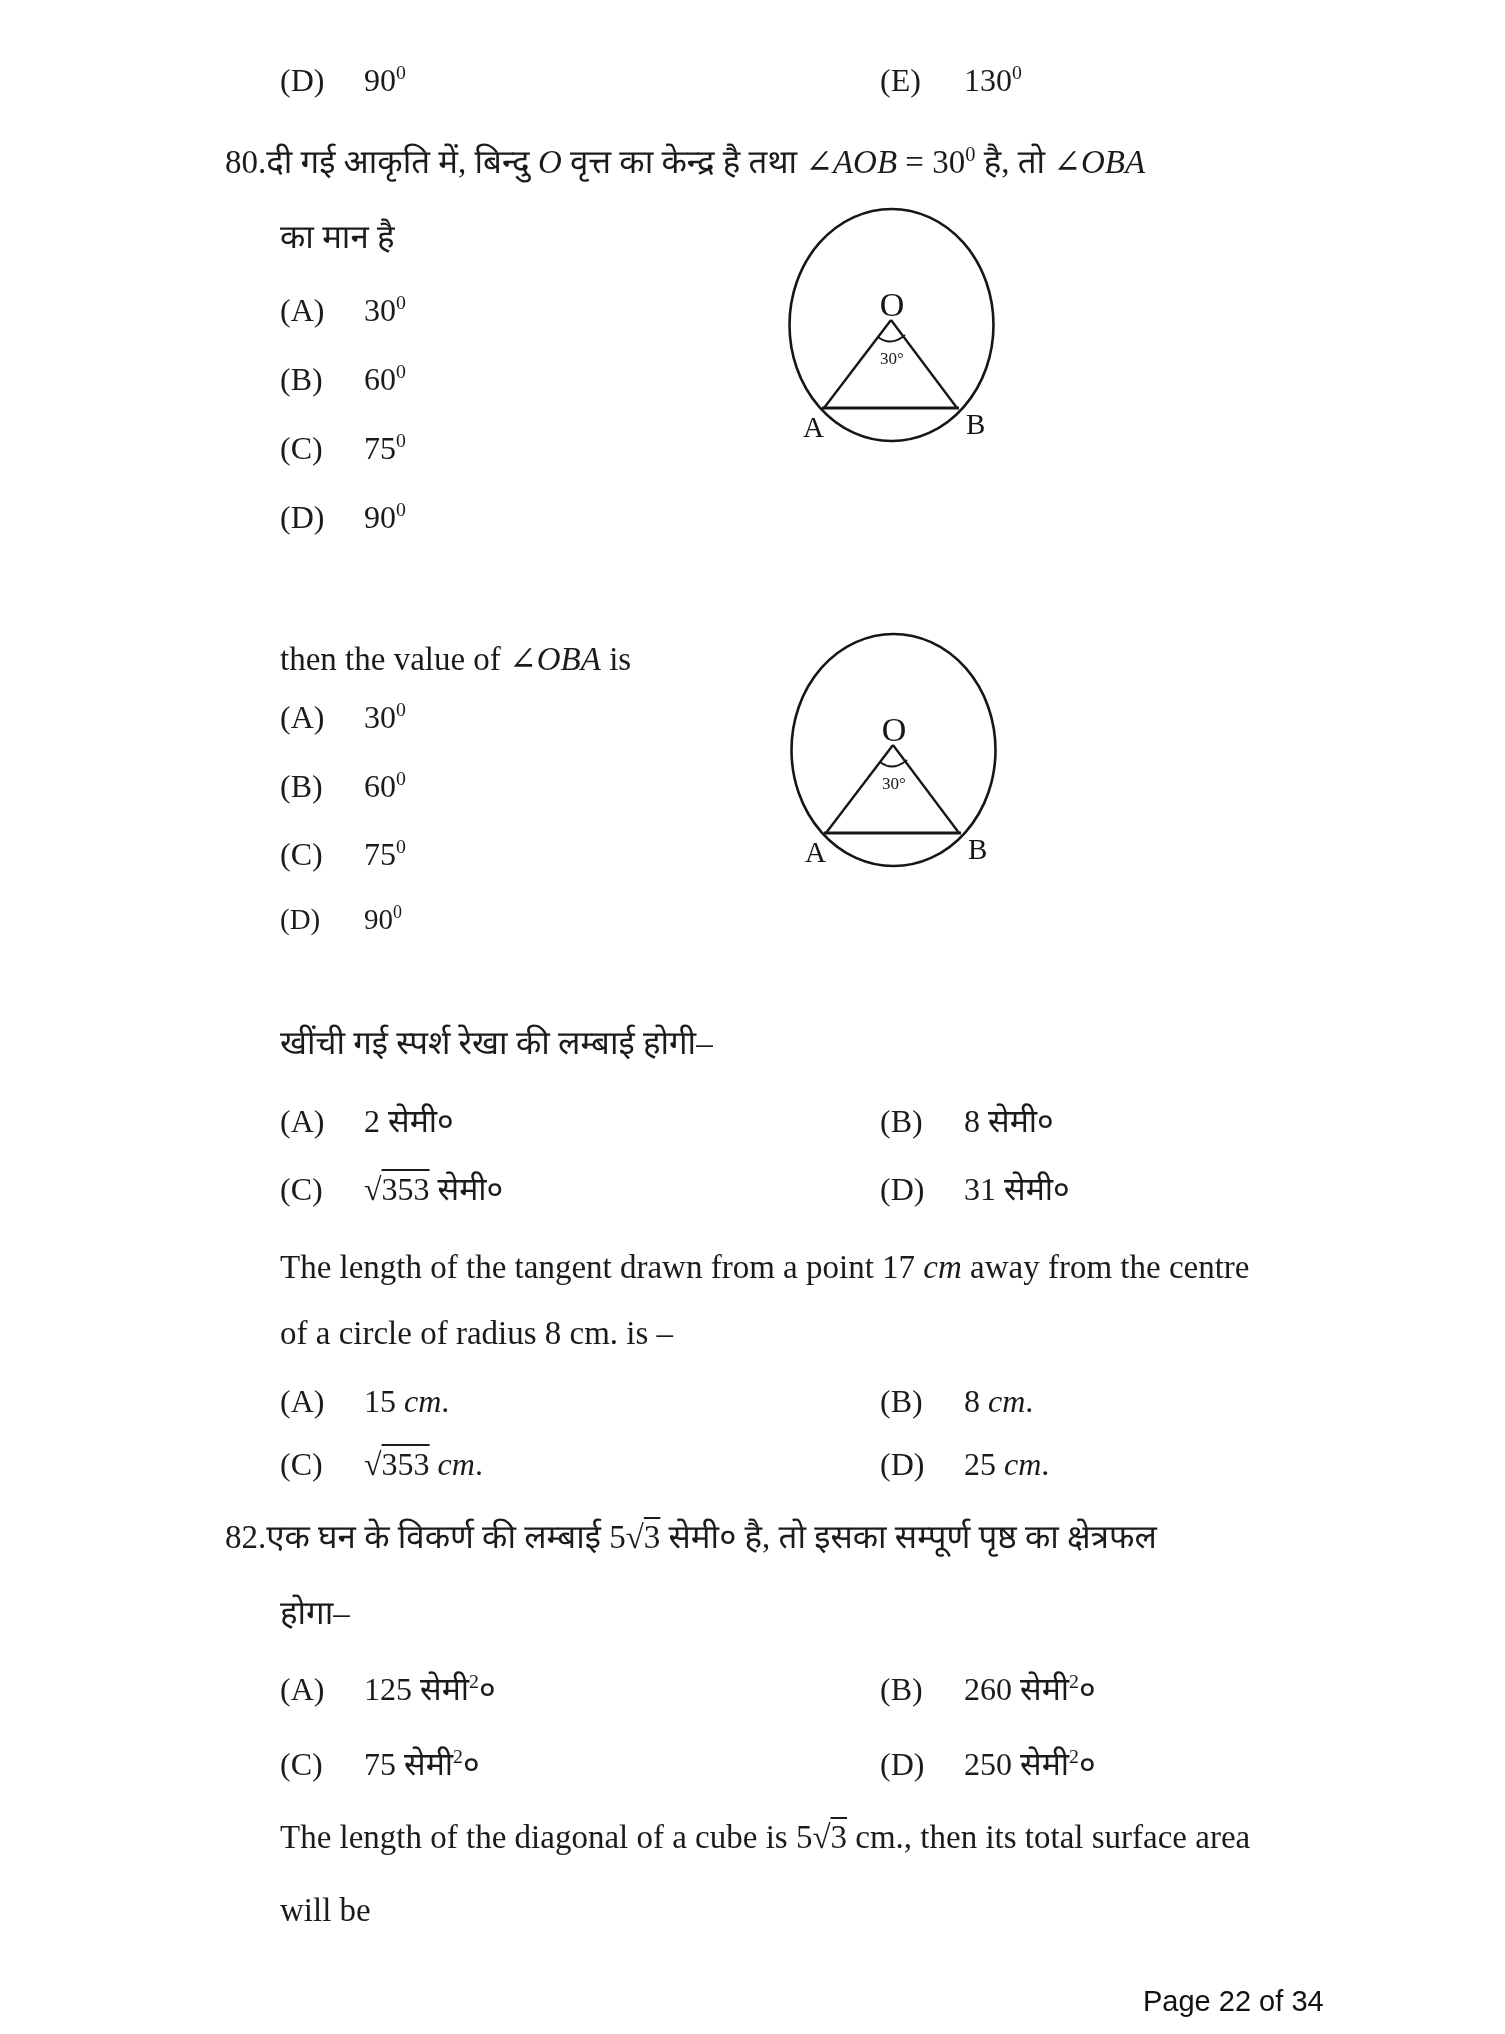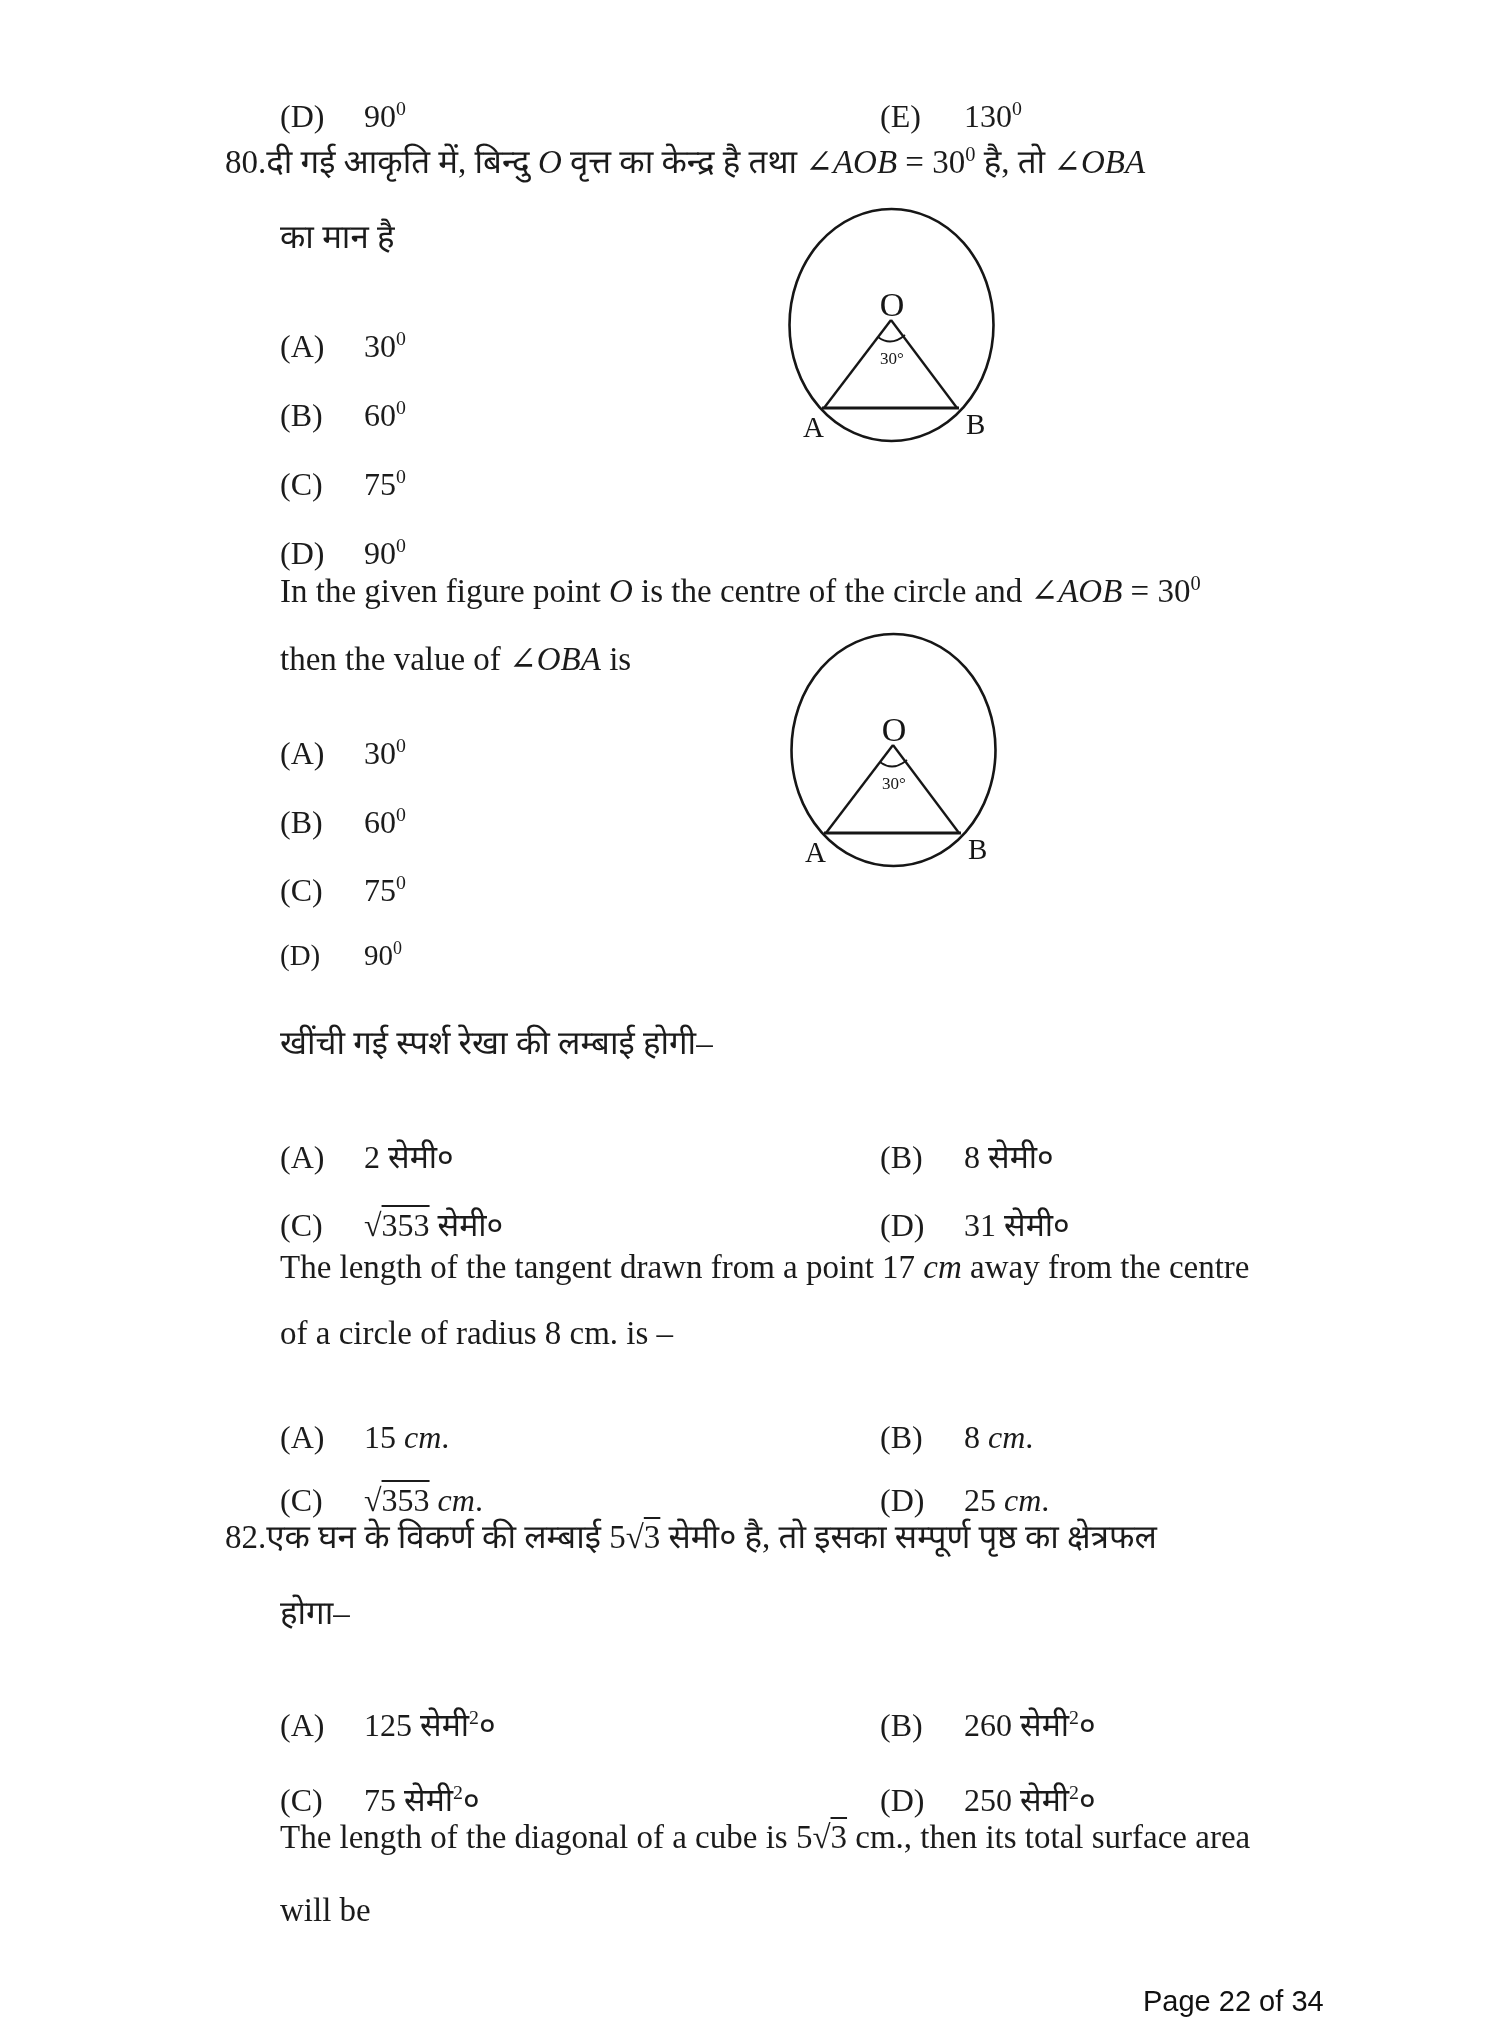--- a/index.html
+++ b/index.html
@@ -26,7 +26,7 @@
     font-size:32px;
   }
   .olabel{display:inline-block;width:84px;}
-  .ovalue{display:inline-block;margin-top:36px;}
+  .ovalue{display:inline-block;}
   .s-it{font-style:italic;}
   .s-sup{font-size:0.62em;vertical-align:super;line-height:0;}
   .s-rad{text-decoration:overline;text-decoration-thickness:2px;}

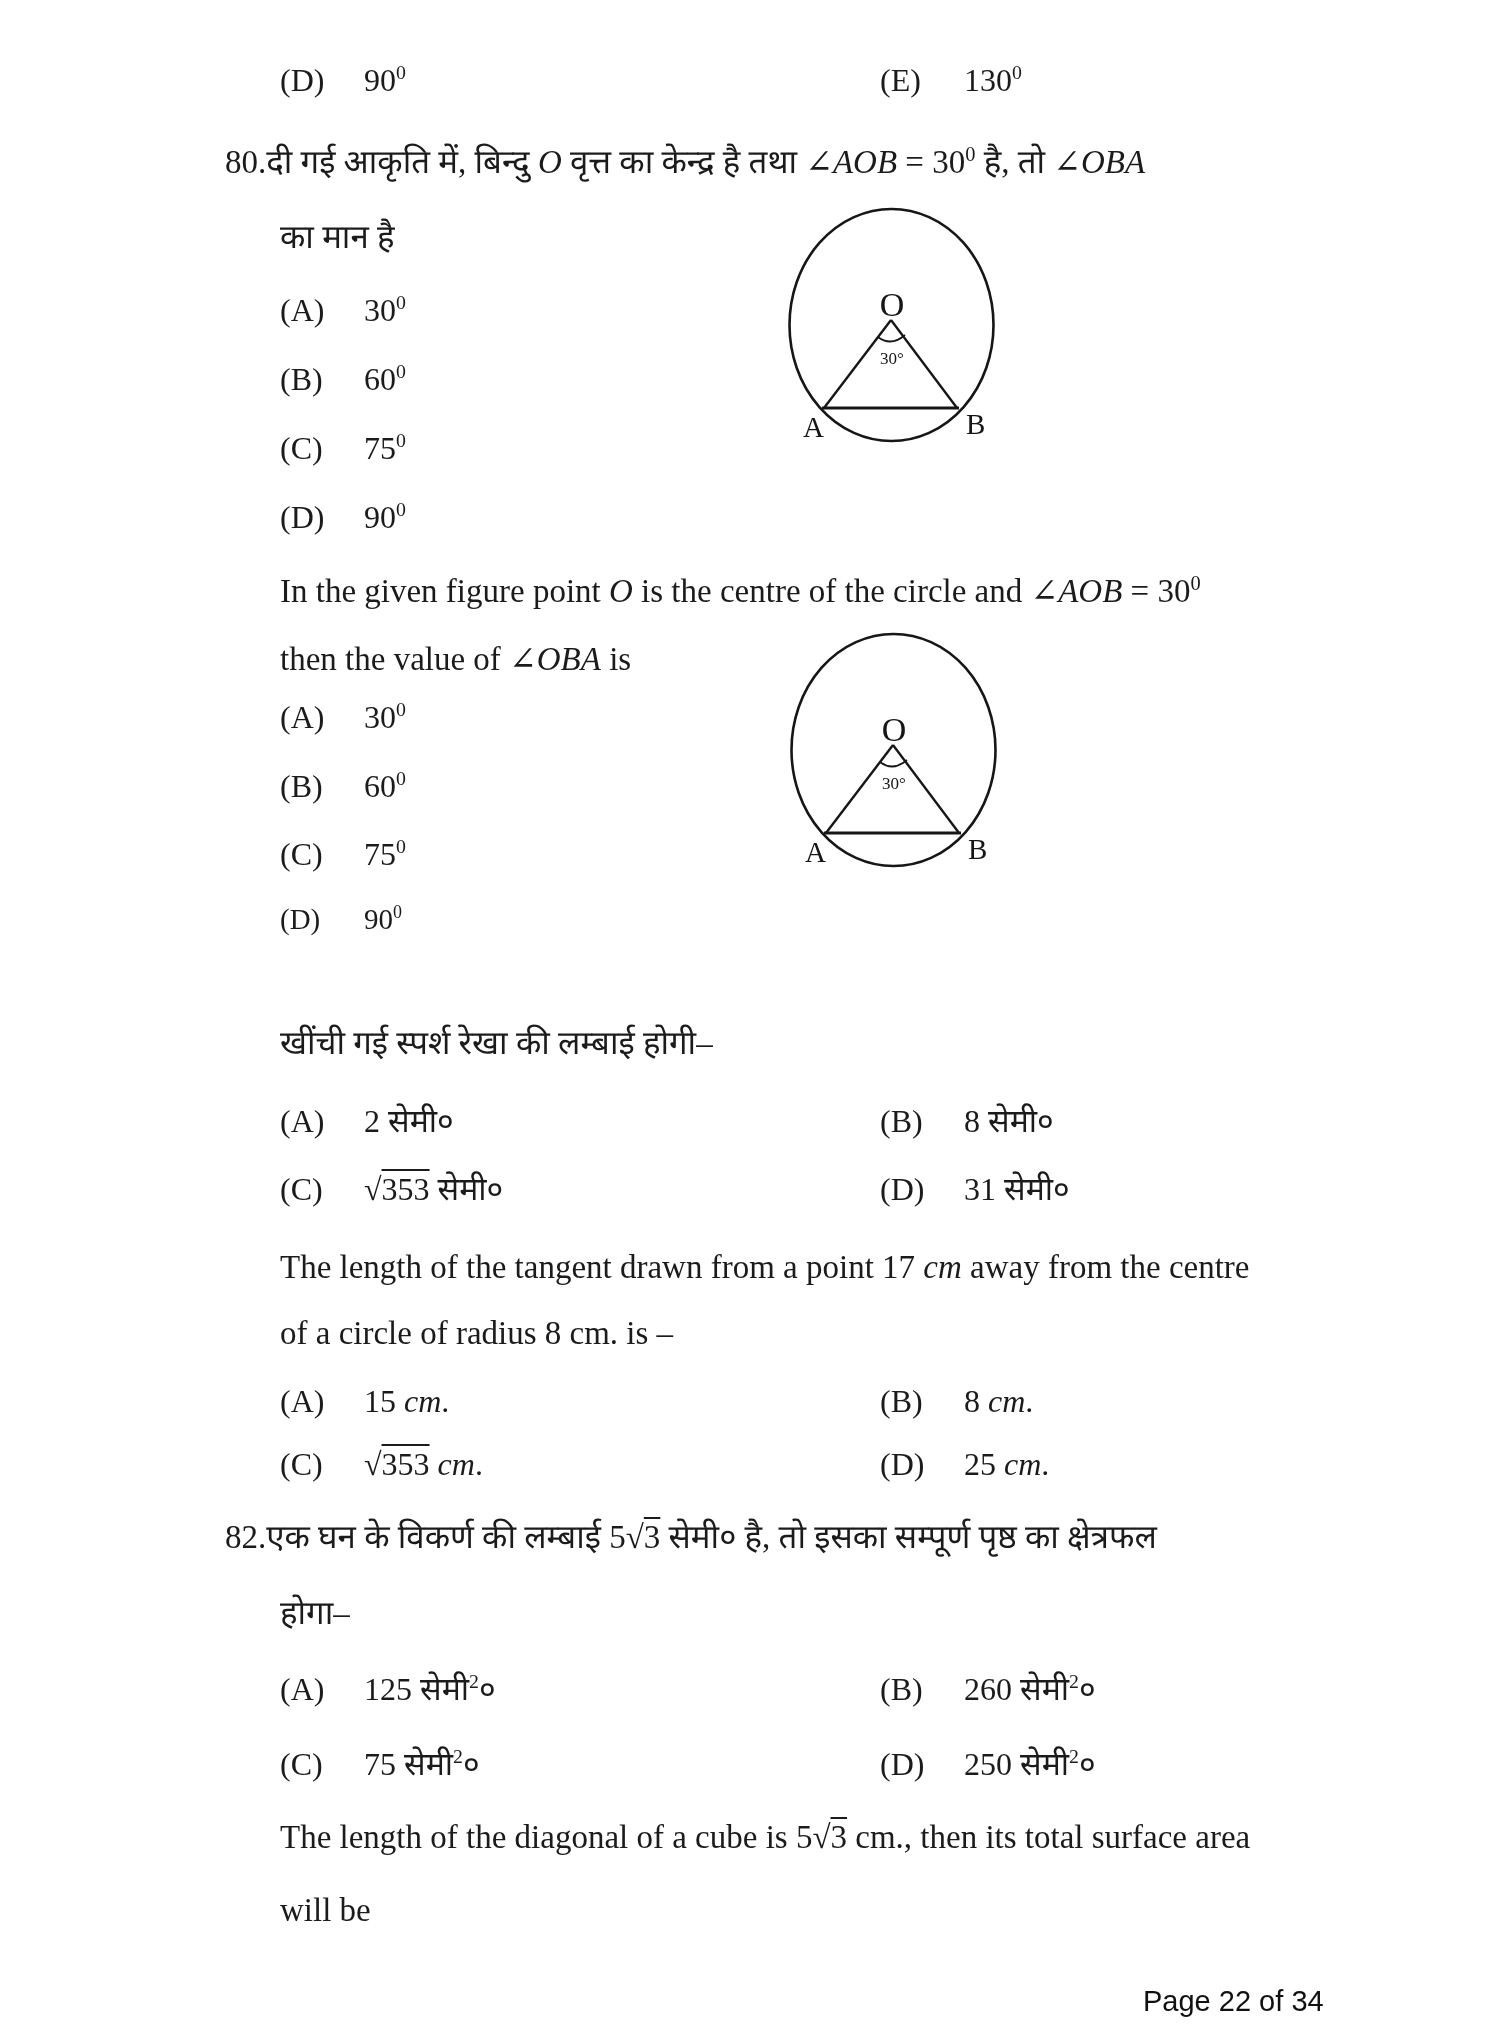--- a/index.html
+++ b/index.html
@@ -85,7 +85,6 @@
     <text class="figAB" x="179" y="231">B</text>
   </svg>
 
-  <div class="line" style="left:280px;top:572px"><span>In the given figure point </span><span class="s-it">O</span><span> is the centre of the circle and </span><span class="s-it">∠AOB</span><span> = 30</span><span class="s-sup">0</span></div>
   <div class="line" style="left:280px;top:640px"><span>then the value of </span><span class="s-it">∠OBA</span><span> is</span></div>
 
   <div class="opt" style="left:280px;top:699px">

